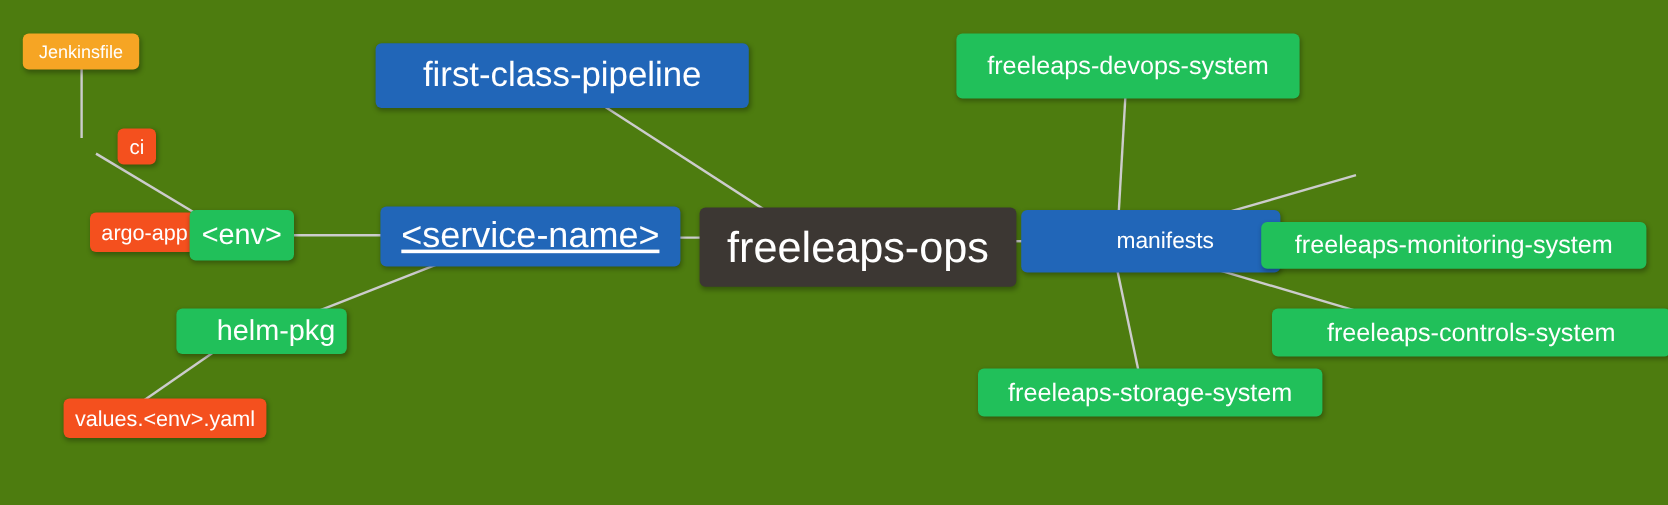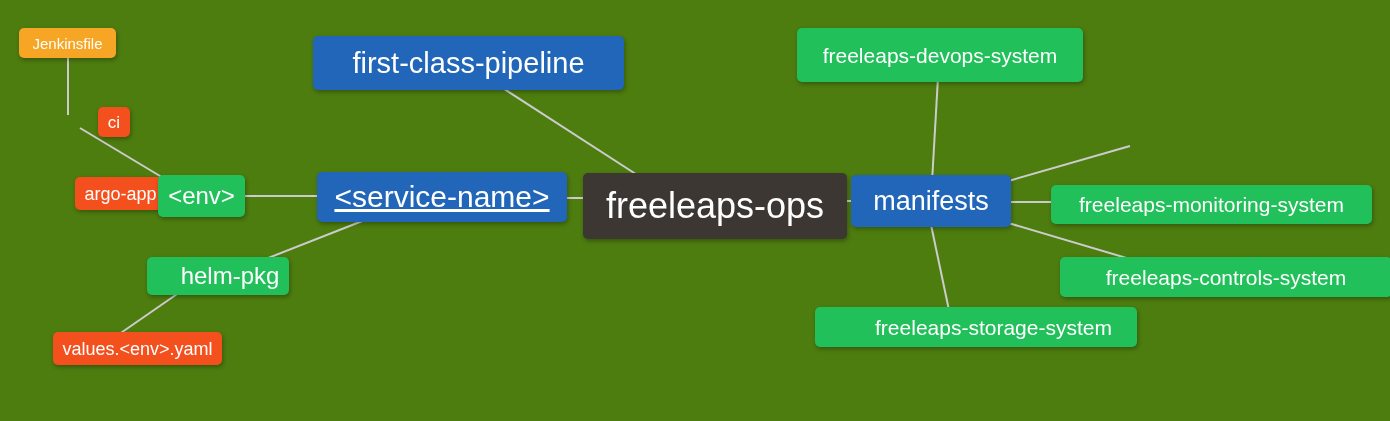--- a/index.html
+++ b/index.html
@@ -85,7 +85,7 @@
 
   <div class="node c-dark" style="left:583px; top:173px; width:264px; height:66px; font-size:36px;">freeleaps-ops</div>
 
-  <div class="node c-blue" style="left:851px; top:175px; width:160px; height:52px; font-size:27px;">manifests</div>
+  <div class="node c-blue" style="left:851px; top:175px; width:192px; height:52px; font-size:19px;padding-left:24px;">manifests</div>
 
   <div class="node c-green" style="left:797px;  top:28px;  width:286px; height:54px; font-size:21px;">freeleaps-devops-system</div>
 

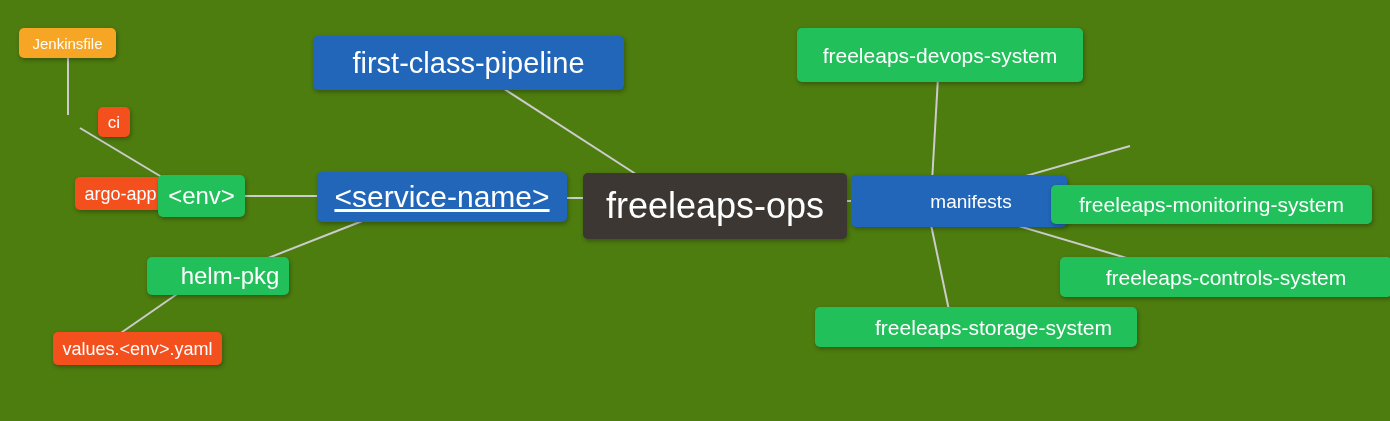--- a/index.html
+++ b/index.html
@@ -94,7 +94,7 @@
 
   <div class="node c-green" style="left:1060px; top:257px; width:332px; height:40px; font-size:21px;">freeleaps-controls-system</div>
 
-  <div class="node c-green" style="left:815px;  top:307px; width:287px; height:40px; font-size:21px;padding-left:35px;">freeleaps-storage-system</div>
+  <div class="node c-green" style="left:815px;  top:307px; width:287px; height:40px; font-size:21px;">freeleaps-storage-system</div>
 
 </div>
 

